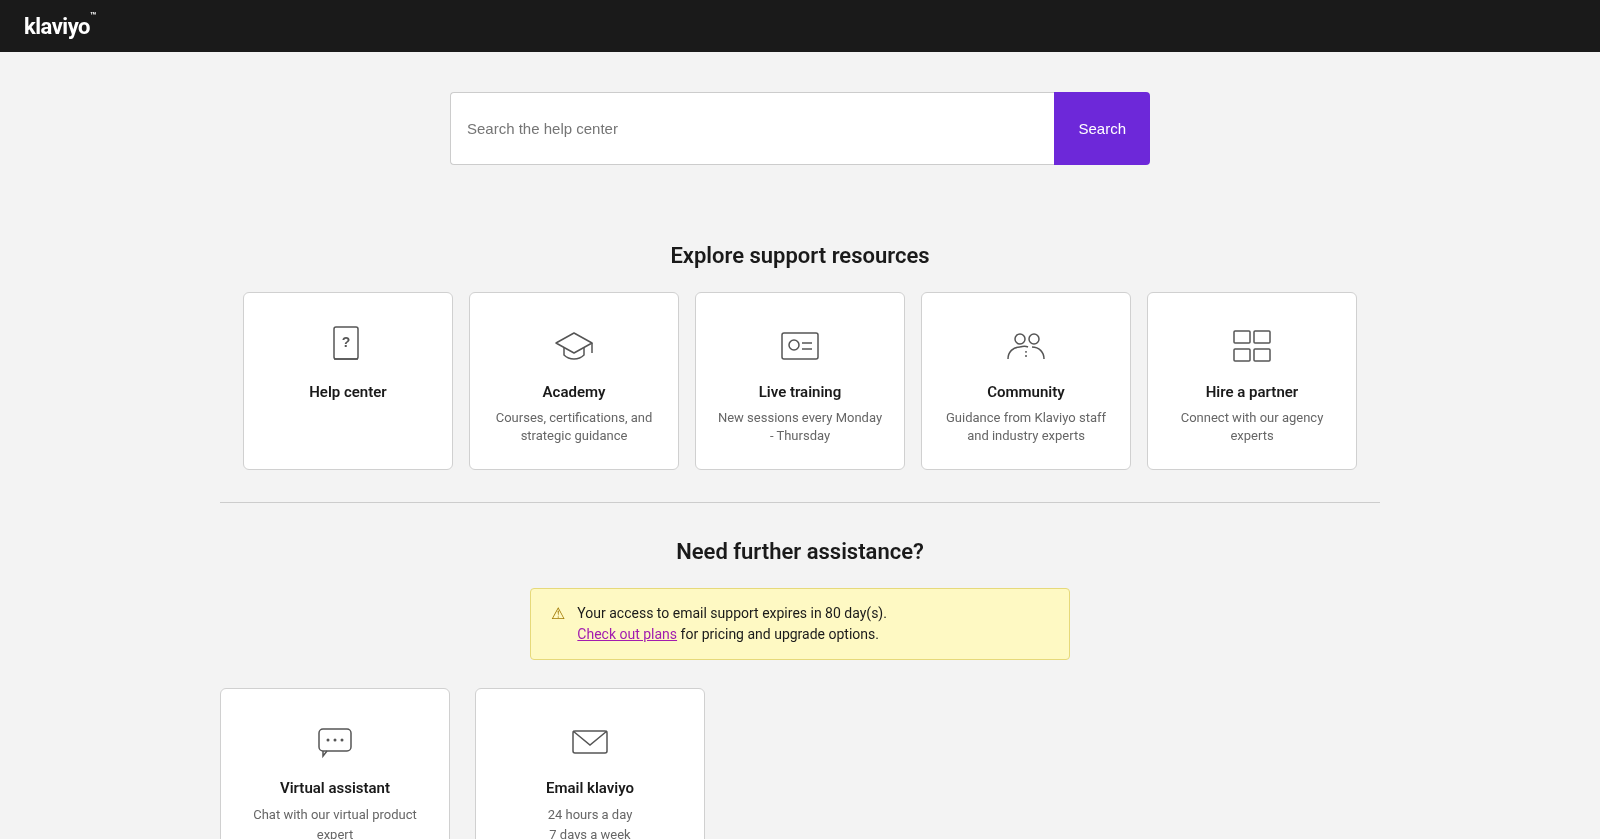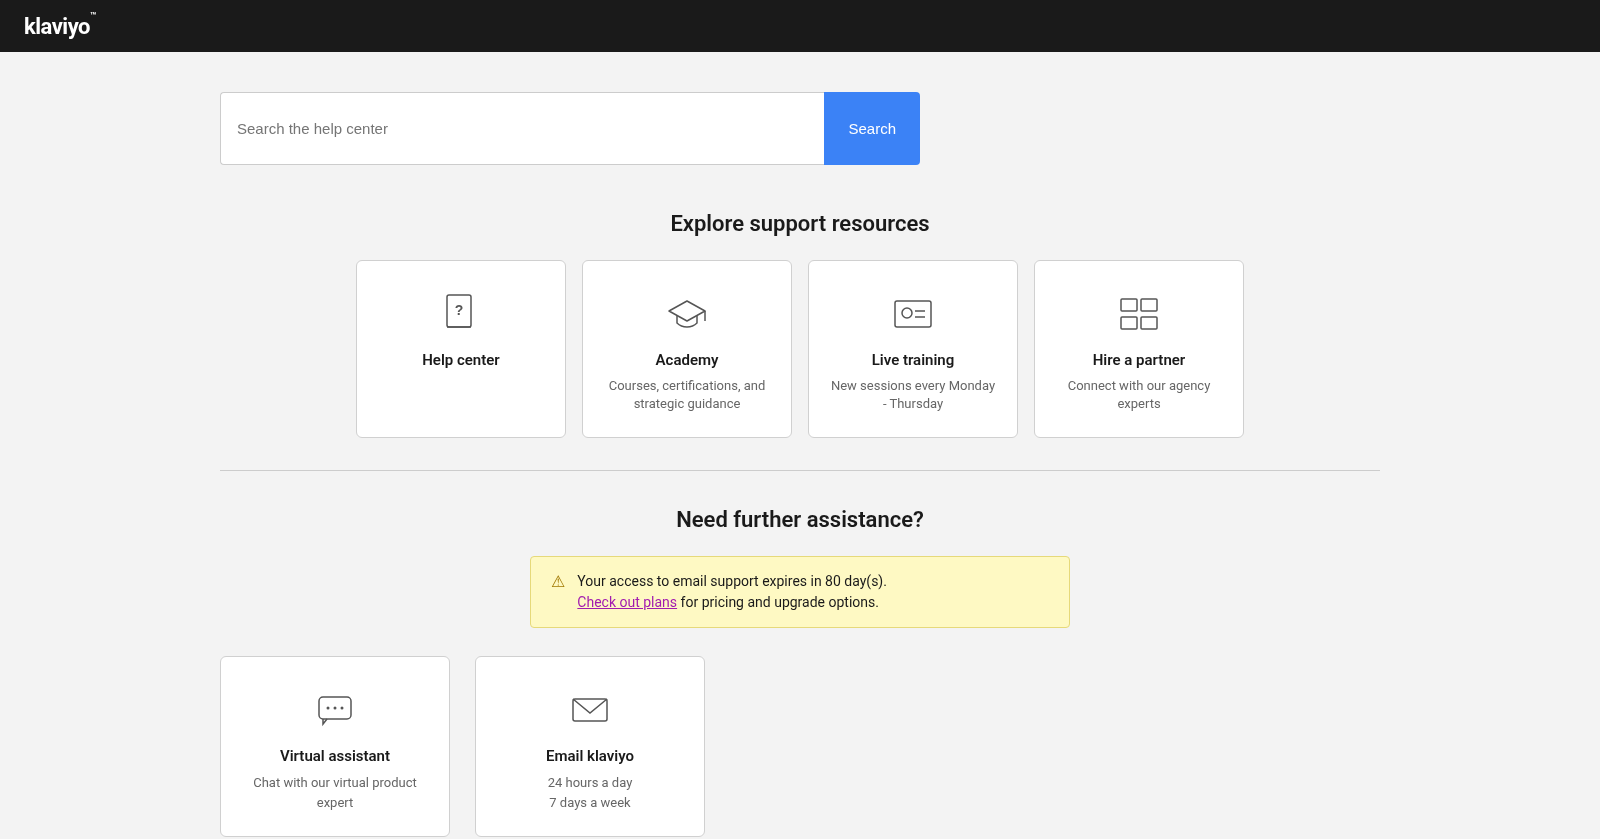--- a/index.html
+++ b/index.html
@@ -31,7 +31,8 @@
     
     .search-section {
       display: flex;
-      margin-bottom: 46px;
+      justify-content: center;
+      margin-bottom: 78px;
     }
     .search-bar {
       display: flex;

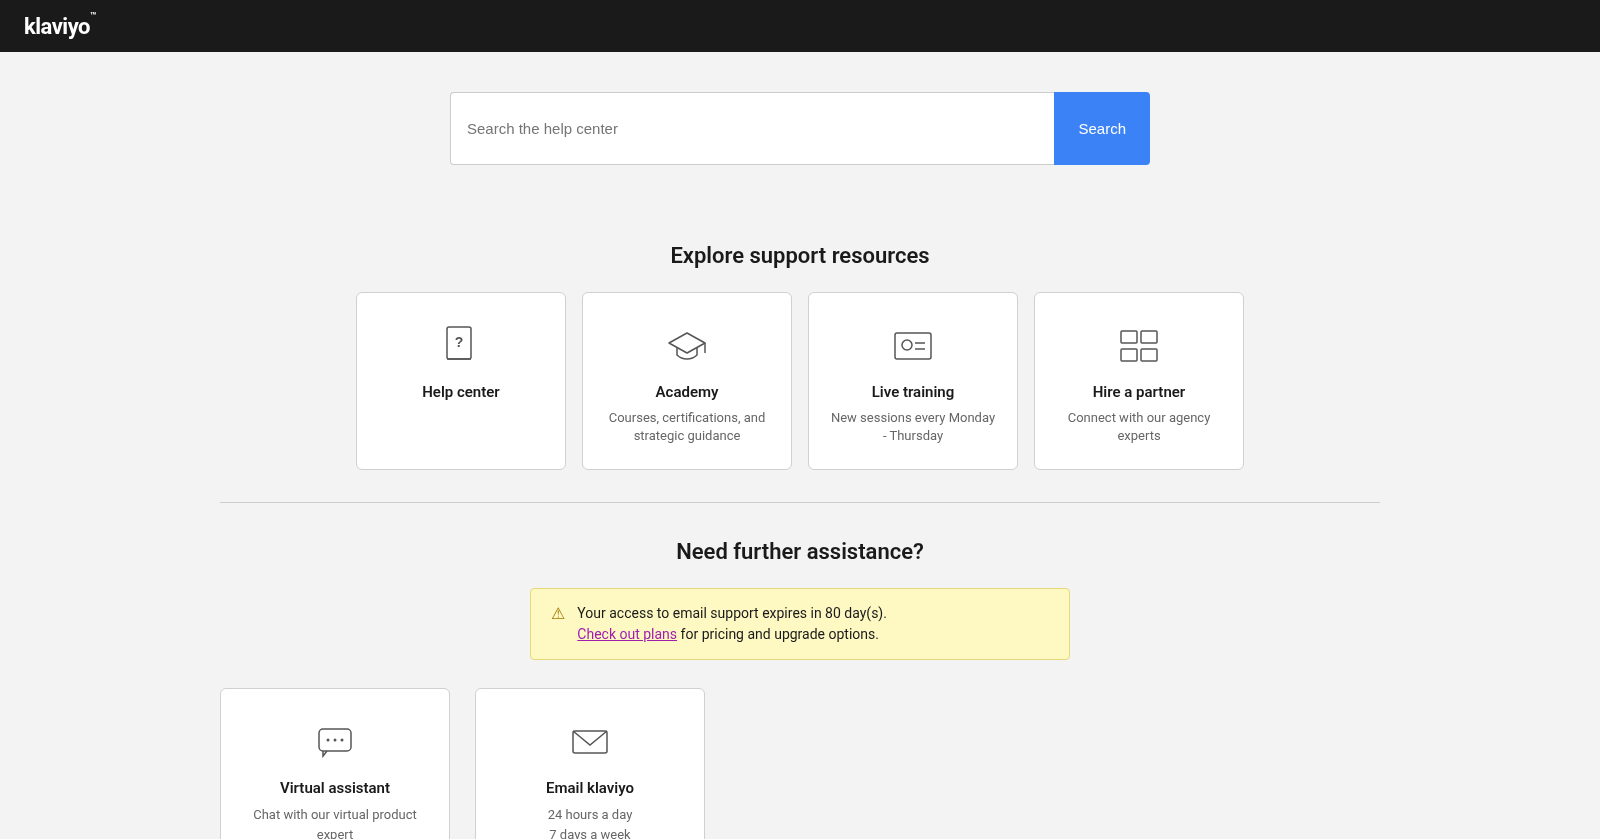--- a/index.html
+++ b/index.html
@@ -51,7 +51,7 @@
     }
     .search-btn {
       padding: 28px 24px;
-      background: #3b82f6;
+      background: #6d28d9;
       color: #fff;
       border: none;
       border-radius: 0 4px 4px 0;

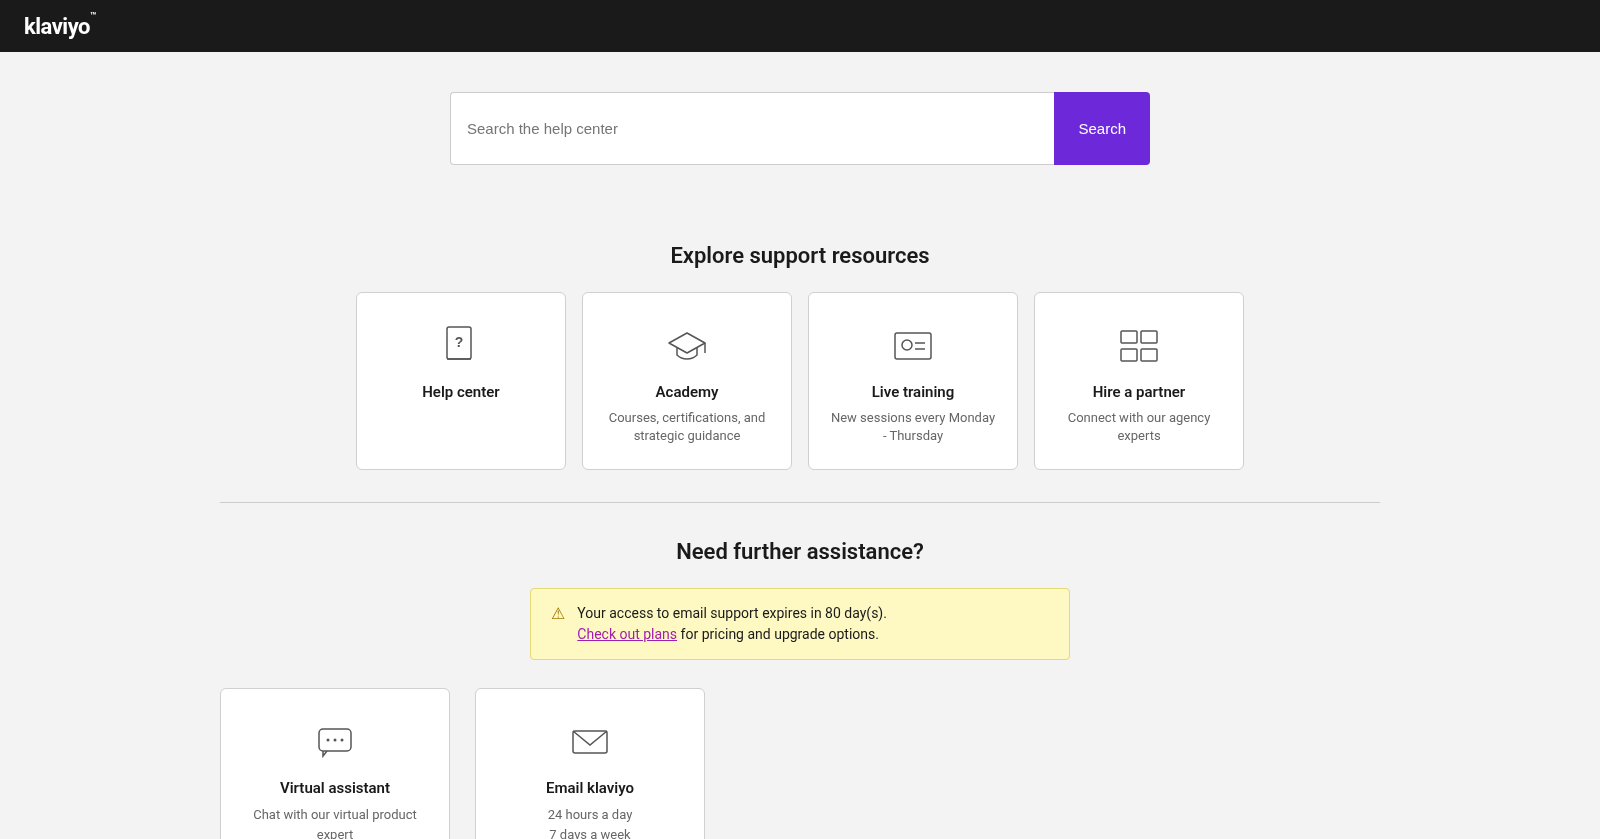--- a/index.html
+++ b/index.html
@@ -264,6 +264,20 @@
       <div class="card-desc">New sessions every Monday - Thursday</div>
     </div>
 
+    <div class="resource-card">
+      <div class="card-icon">
+        <svg viewBox="0 0 44 44" xmlns="http://www.w3.org/2000/svg">
+          <circle cx="16" cy="16" r="5"></circle>
+          <circle cx="30" cy="16" r="5"></circle>
+          <path d="M4 36 c0-7 5-12 12-12"></path>
+          <path d="M28 24 c7 0 12 5 12 12"></path>
+          <path d="M16 24 c3-1 6-1 8 0"></path>
+          <path d="M22 28 c0 2 0 5 0 8" stroke-dasharray="2,2"></path>
+        </svg>
+      </div>
+      <div class="card-title">Community</div>
+      <div class="card-desc">Guidance from Klaviyo staff and industry experts</div>
+    </div>
 
     <div class="resource-card">
       <div class="card-icon">

